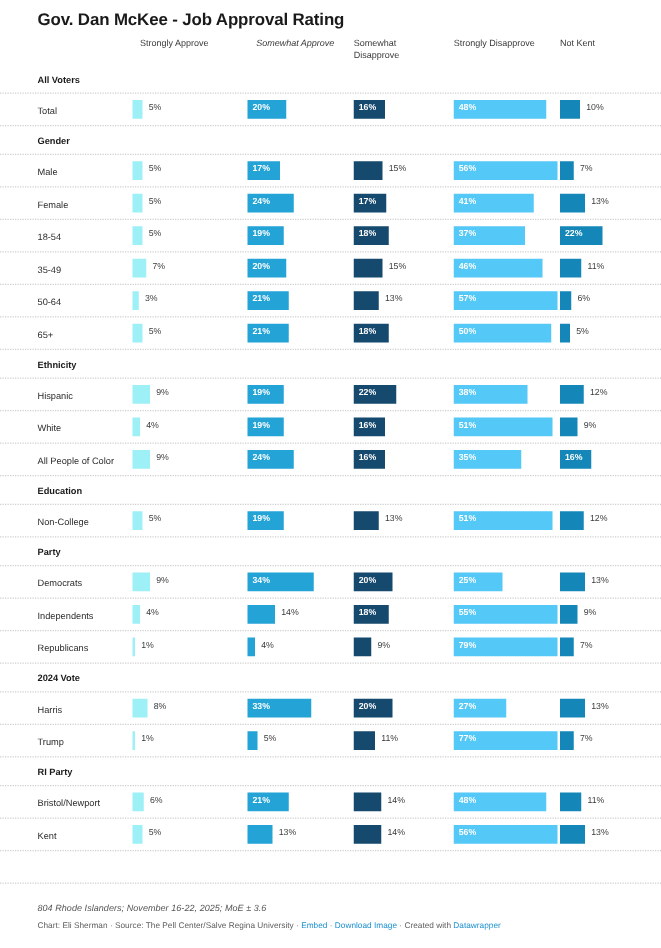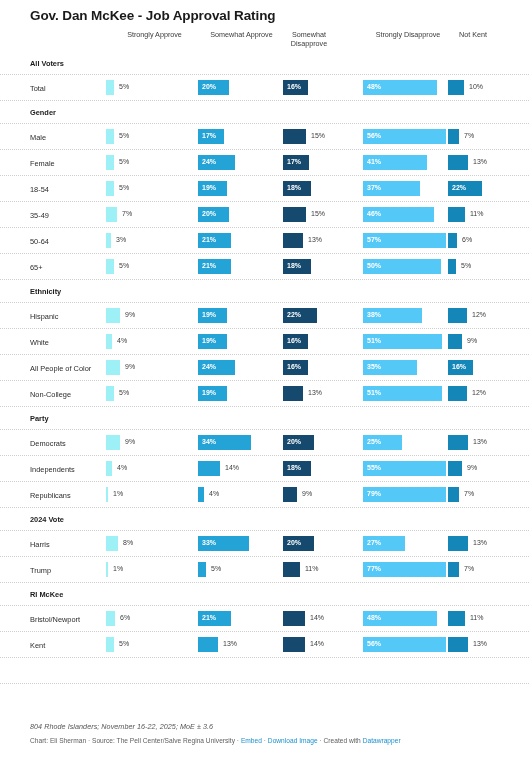--- a/index.html
+++ b/index.html
@@ -21,7 +21,7 @@
   
   .grid{position:absolute;left:0;top:28px;width:529px;}
 
-  .hdr{position:relative;height:24px;text-align:center;}
+  .hdr{position:relative;height:24px;}
   .hdr .h{
     position:absolute;top:2px;
     font-size:7.2px;color:#3a3a3a;line-height:9px;

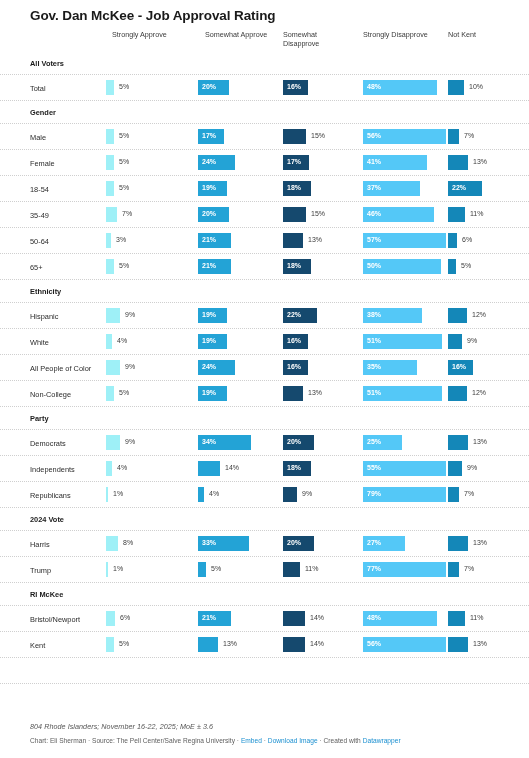--- a/index.html
+++ b/index.html
@@ -28,7 +28,7 @@
     font-weight:normal;
   }
   .h.c0{left:112px;width:85px;}
-  .h.c1{left:205px;width:73px;}
+  .h.c1{left:205px;width:73px;font-style:italic;}
   .h.c2{left:283px;width:52px;}
   .h.c3{left:363px;width:90px;}
   .h.c4{left:448px;width:50px;}

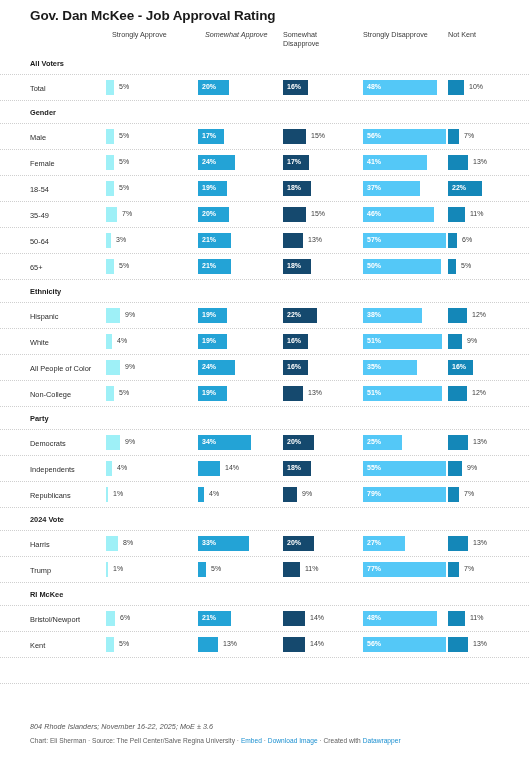--- a/index.html
+++ b/index.html
@@ -340,6 +340,9 @@
             <span class="val inside" style="left: 4px;">16%</span>
           </div>
         </div>
+        <div class="group">
+          <div class="glabel">Education</div>
+        </div>
         <div class="row">
           <div class="rlabel">Non-College</div>
           <div class="cell k0">

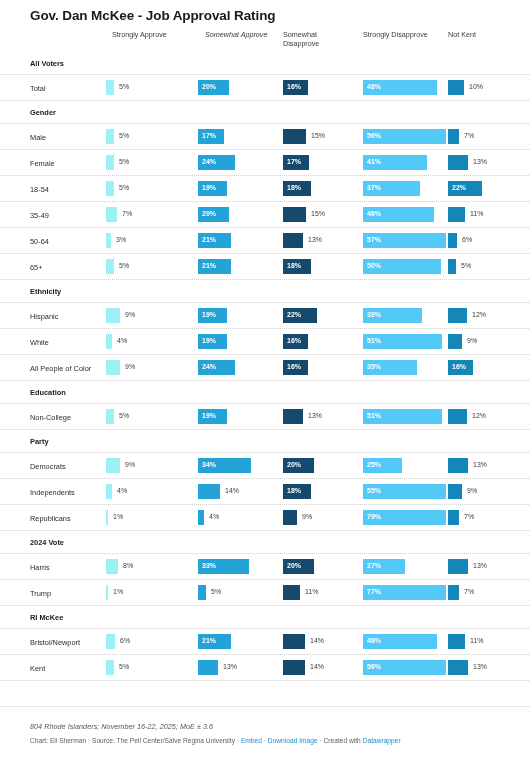--- a/index.html
+++ b/index.html
@@ -488,7 +488,7 @@
           </div>
         </div>
         <div class="group">
-          <div class="glabel">RI McKee</div>
+          <div class="glabel">RI Party</div>
         </div>
         <div class="row">
           <div class="rlabel">Bristol/Newport</div>

